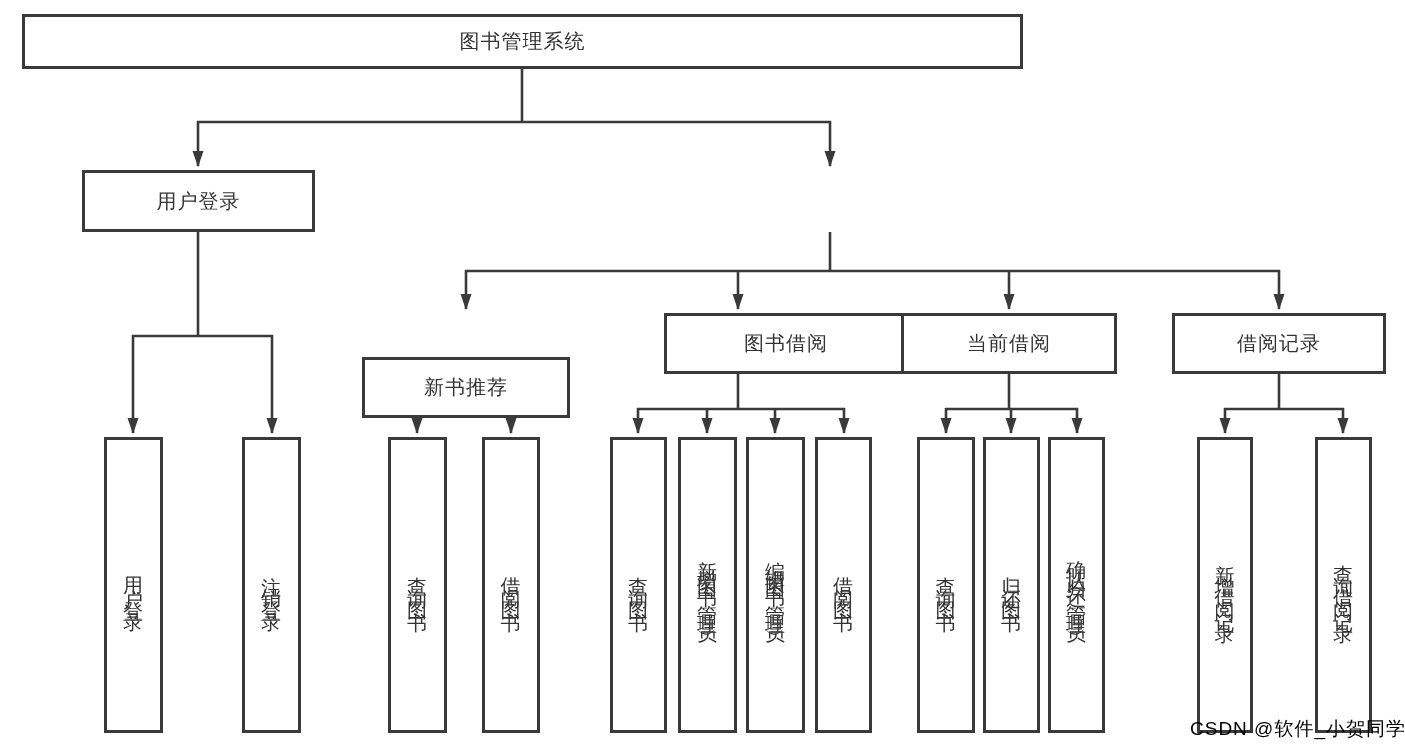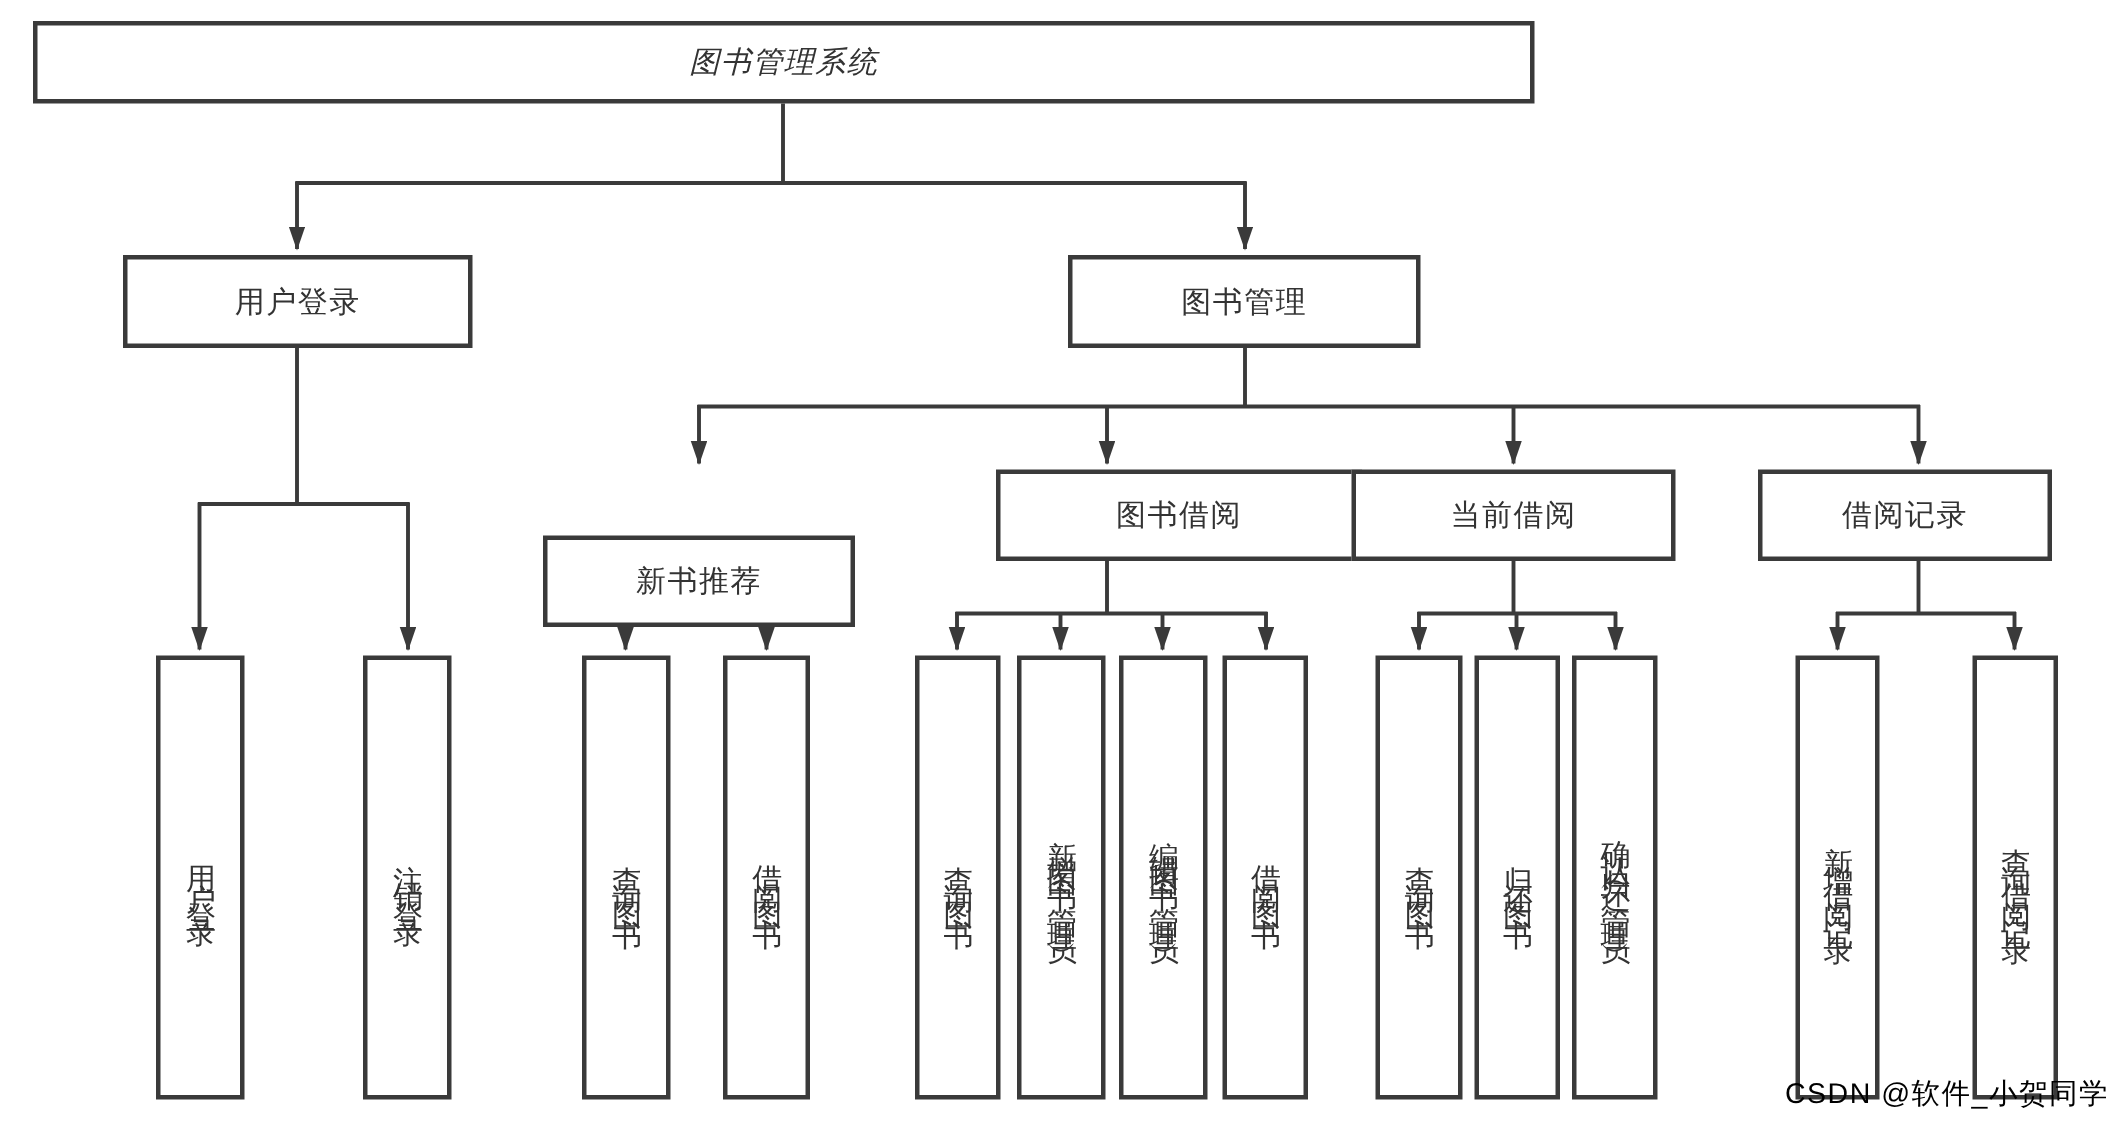--- a/index.html
+++ b/index.html
@@ -95,7 +95,7 @@
     <line x1="1343" y1="408" x2="1343" y2="433" marker-end="url(#ah)"></line>
   </svg>
 
-  <div class="node" style="left:22px;top:14px;width:1001px;height:55px;font-style:italic;">
+  <div class="node" style="left:22px;top:14px;width:1001px;height:55px;">
     <span>图书管理系统</span>
   </div>
 

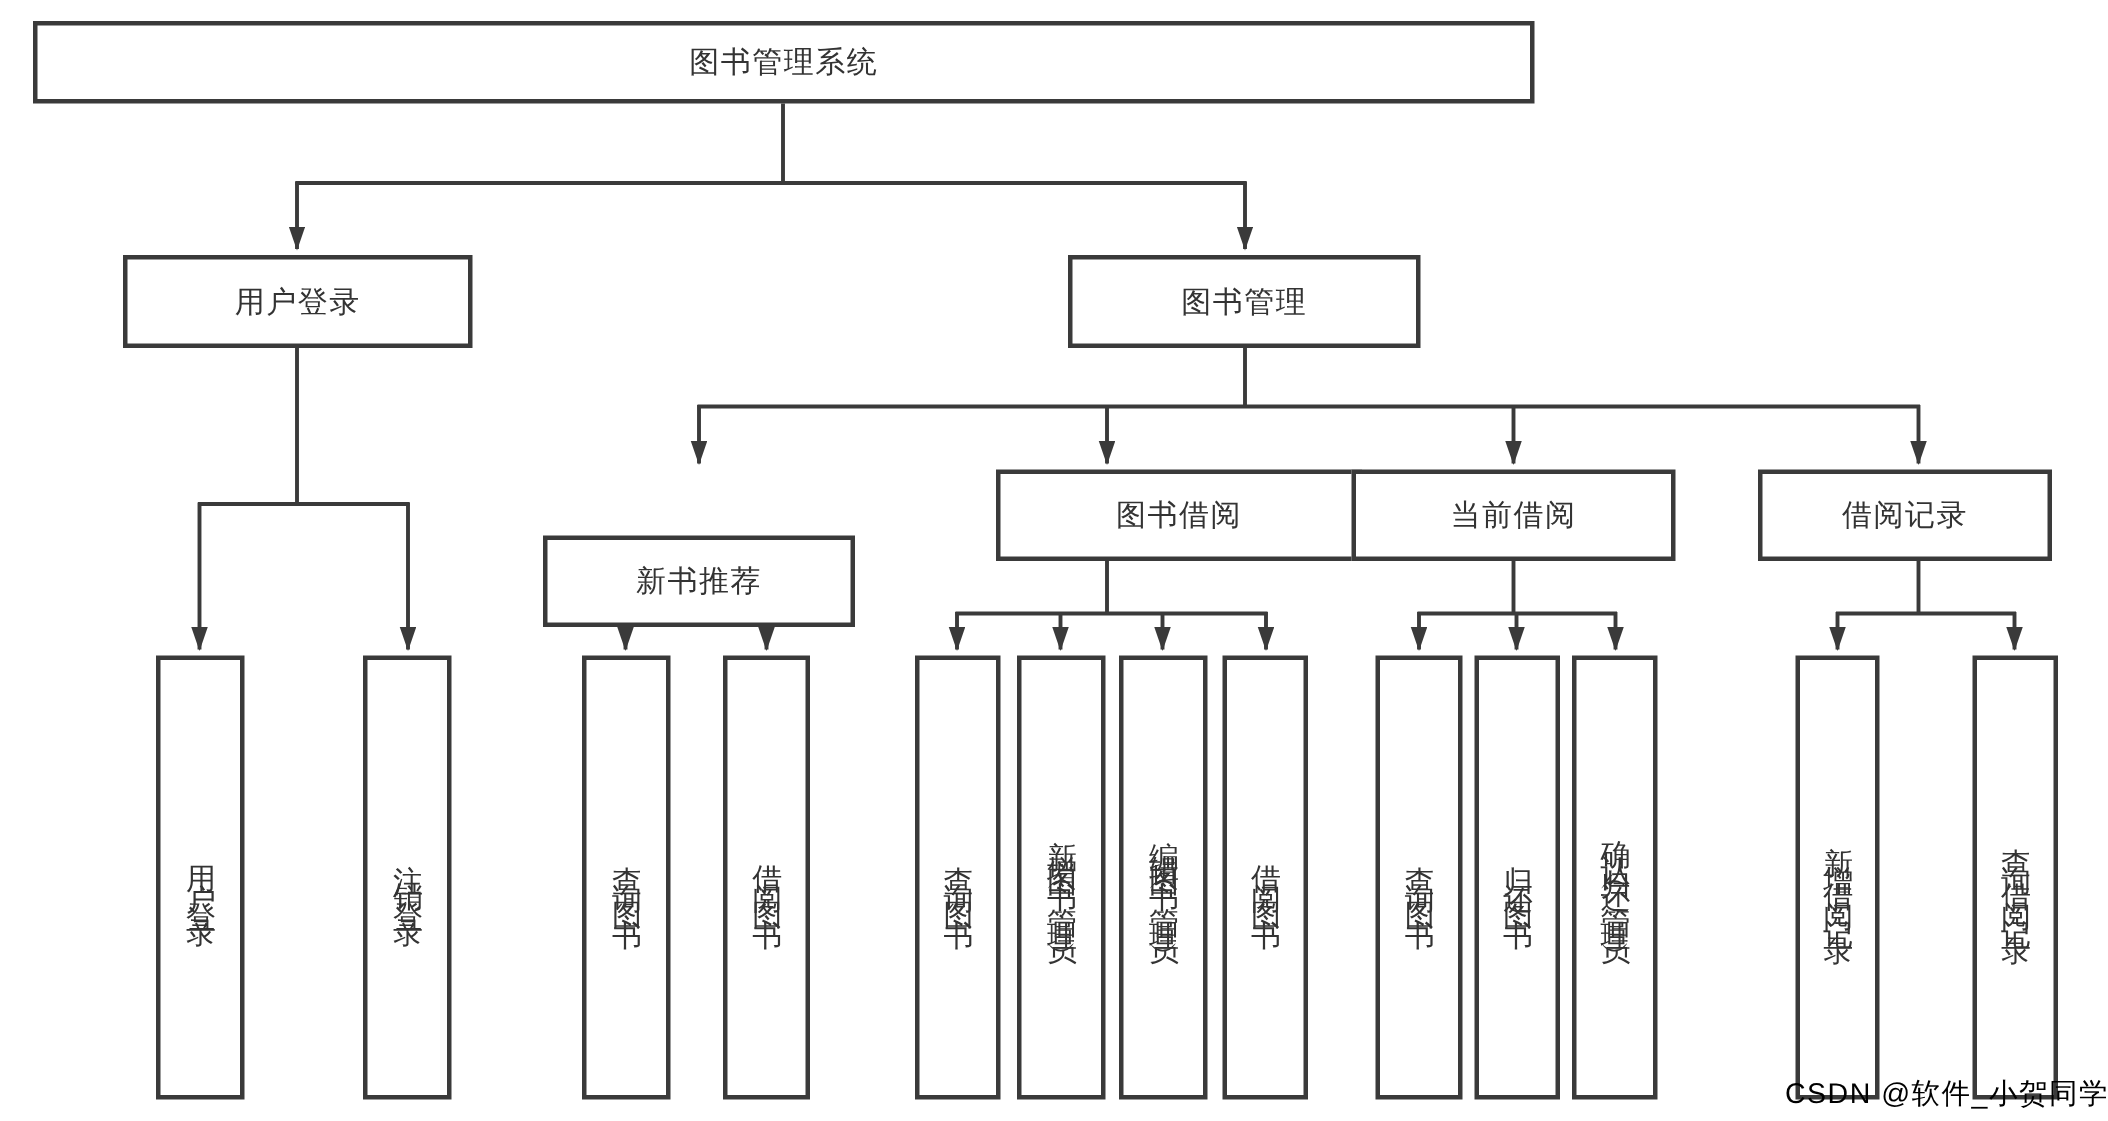--- a/index.html
+++ b/index.html
@@ -102,9 +102,6 @@
   <div class="node" style="left:82px;top:170px;width:233px;height:62px;">
     <span>用户登录</span>
   </div>
-  <div class="node" style="left:712px;top:170px;width:235px;height:62px;">
-    <span>图书管理</span>
-  </div>
 
   <div class="node" style="left:362px;top:313px;width:208px;height:61px;margin-top:44px;">
     <span>新书推荐</span>

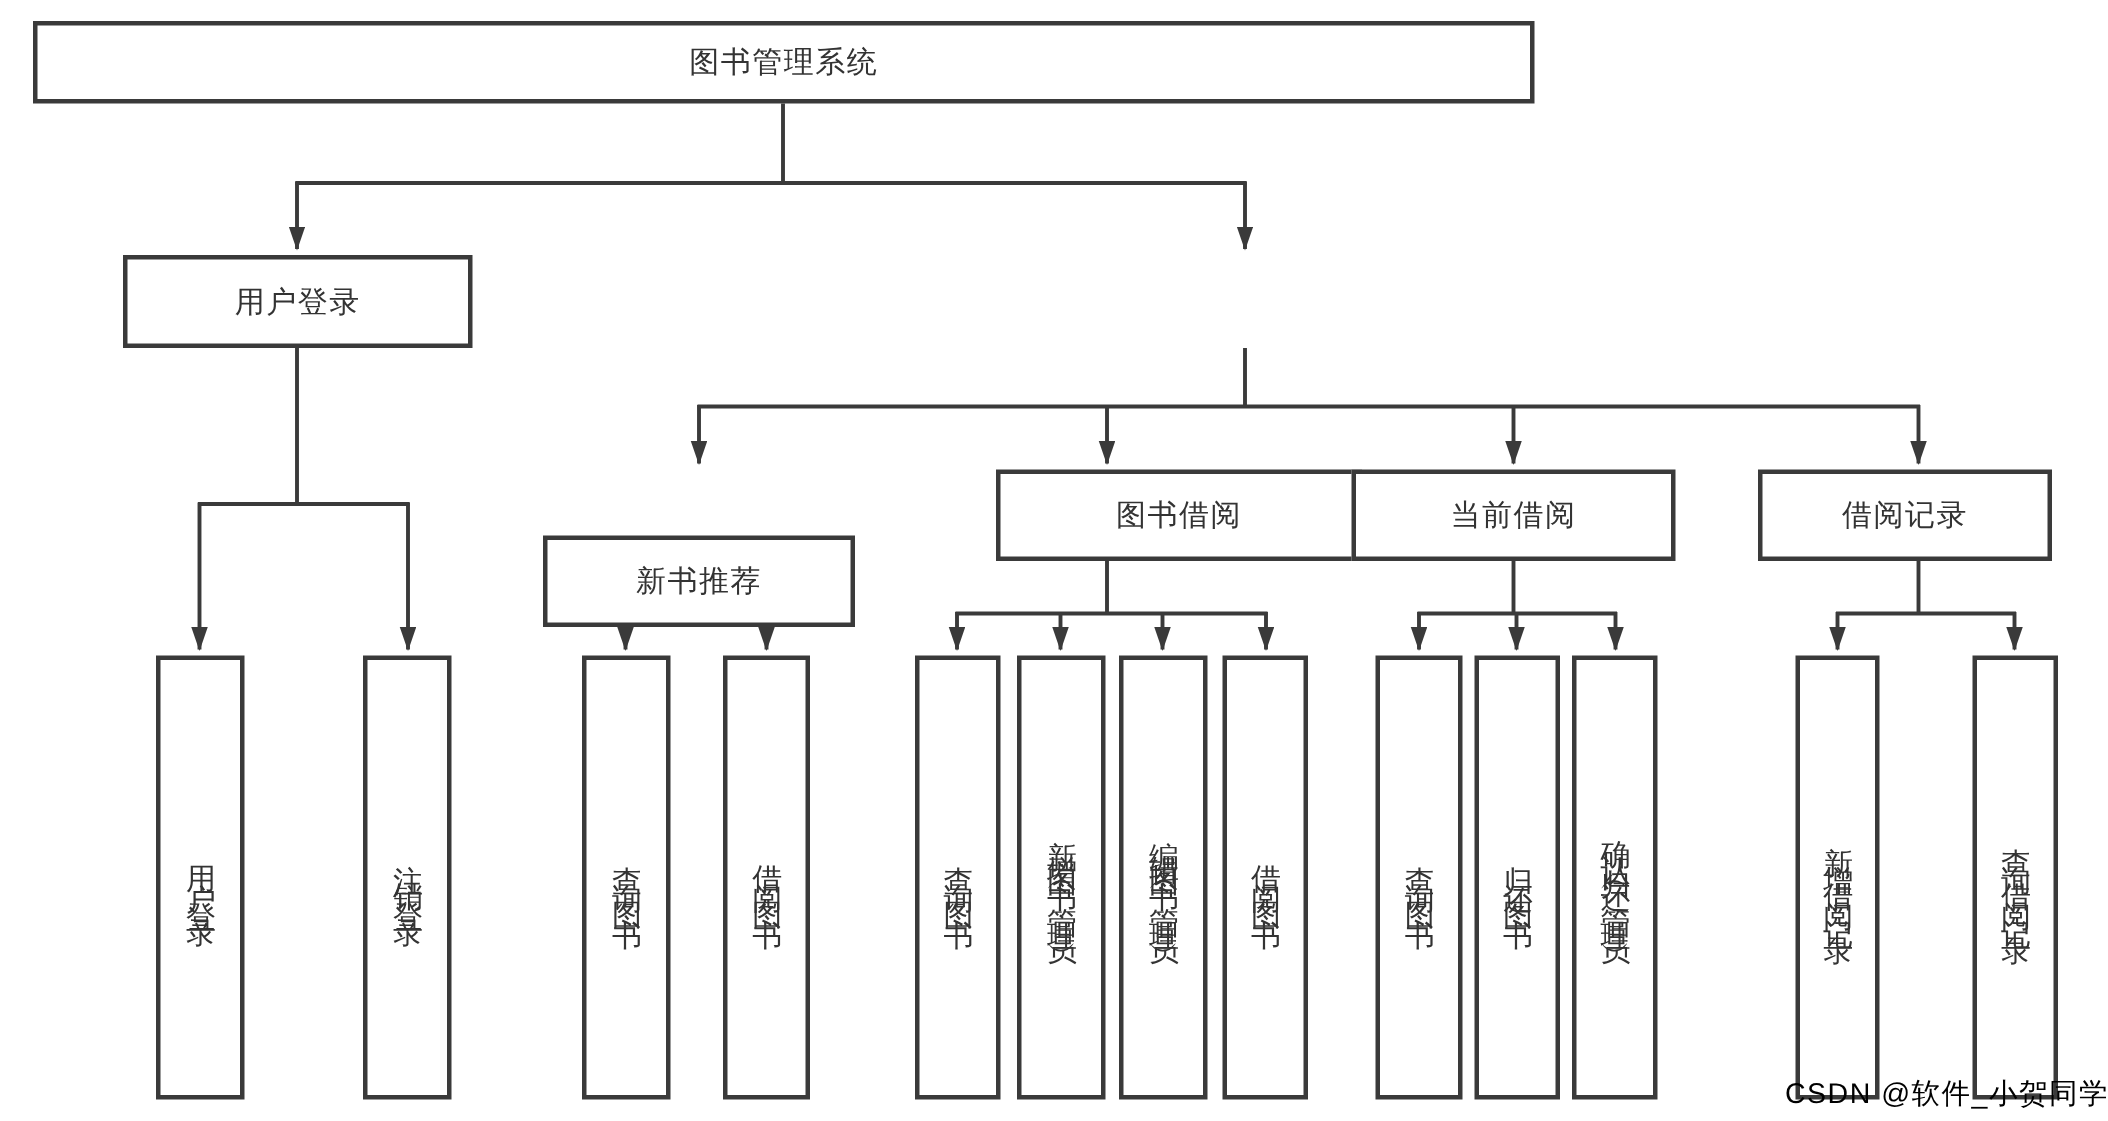--- a/index.html
+++ b/index.html
@@ -112,7 +112,7 @@
   <div class="node" style="left:901px;top:313px;width:216px;height:61px;">
     <span>当前借阅</span>
   </div>
-  <div class="node" style="left:1172px;top:313px;width:196px;height:61px;text-align:center;">
+  <div class="node" style="left:1172px;top:313px;width:214px;height:61px;text-align:center;">
     <span>借阅记录</span>
   </div>
 

